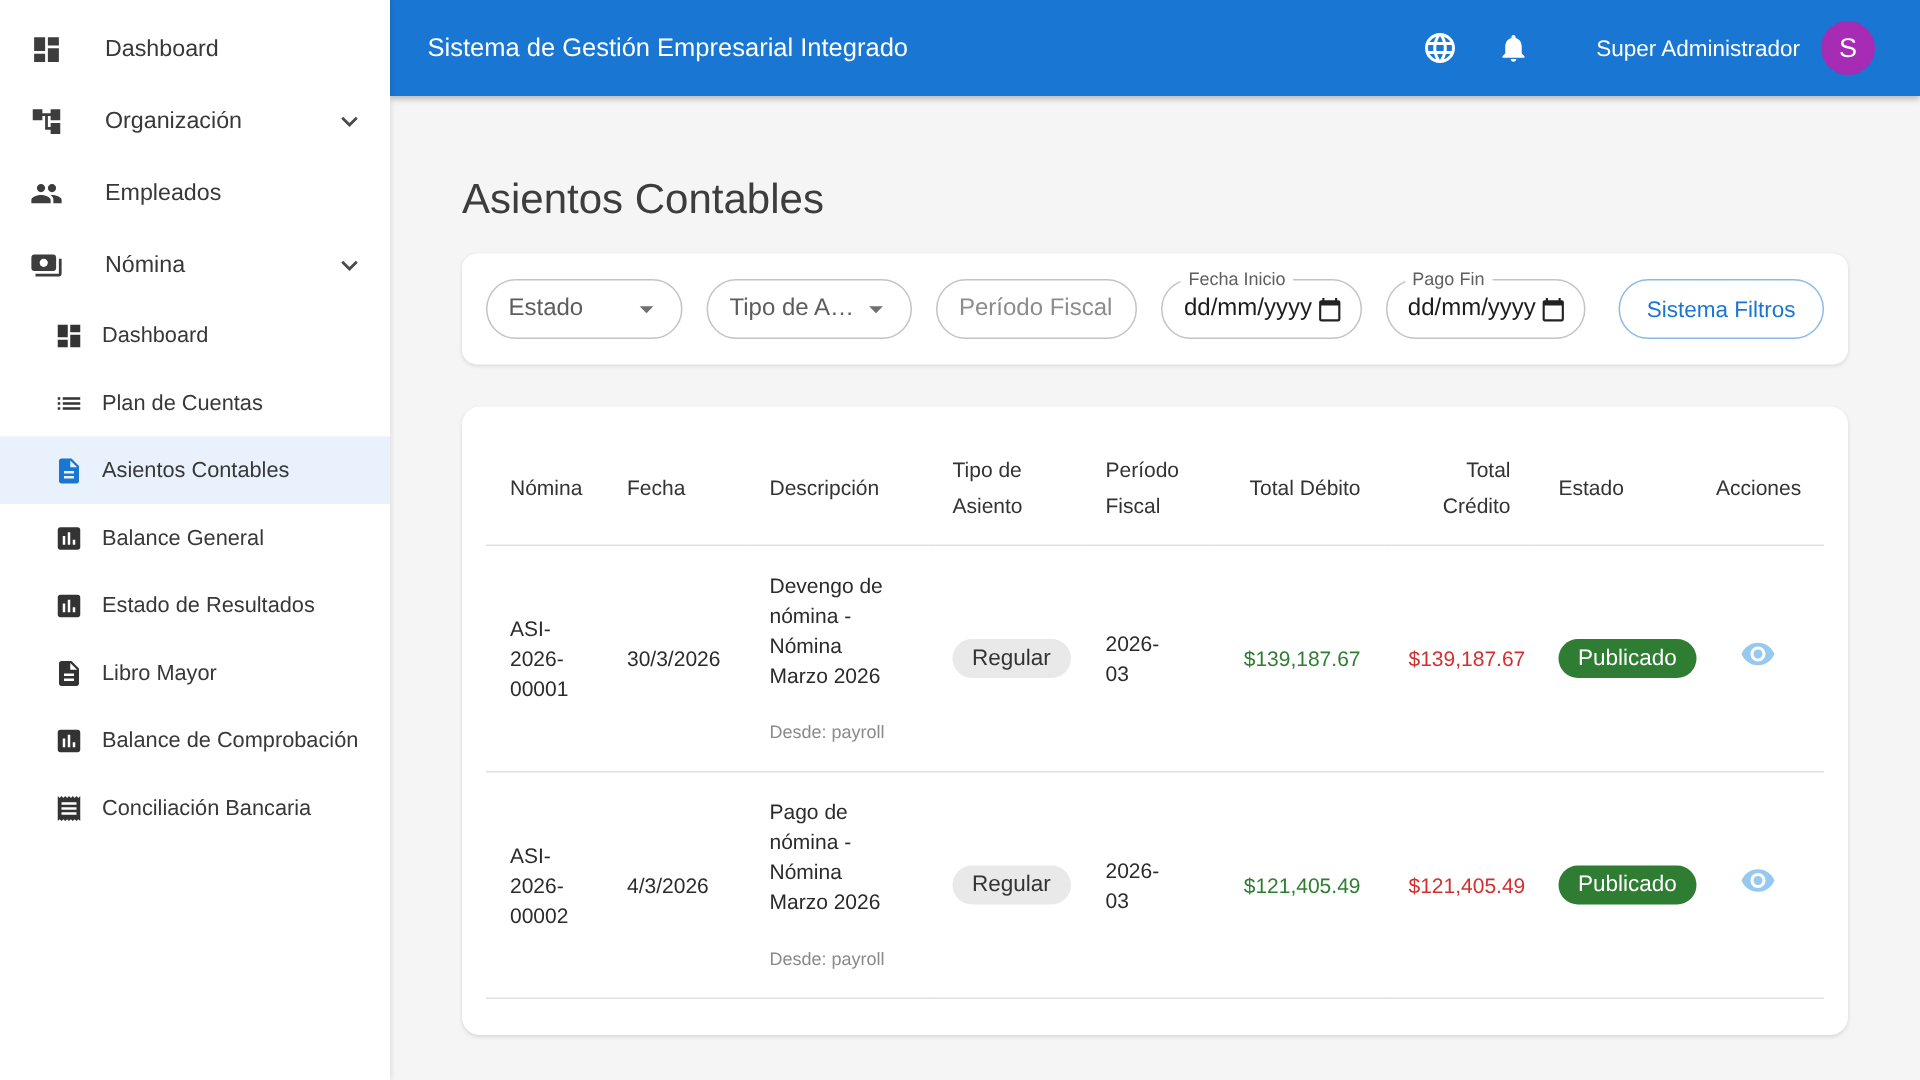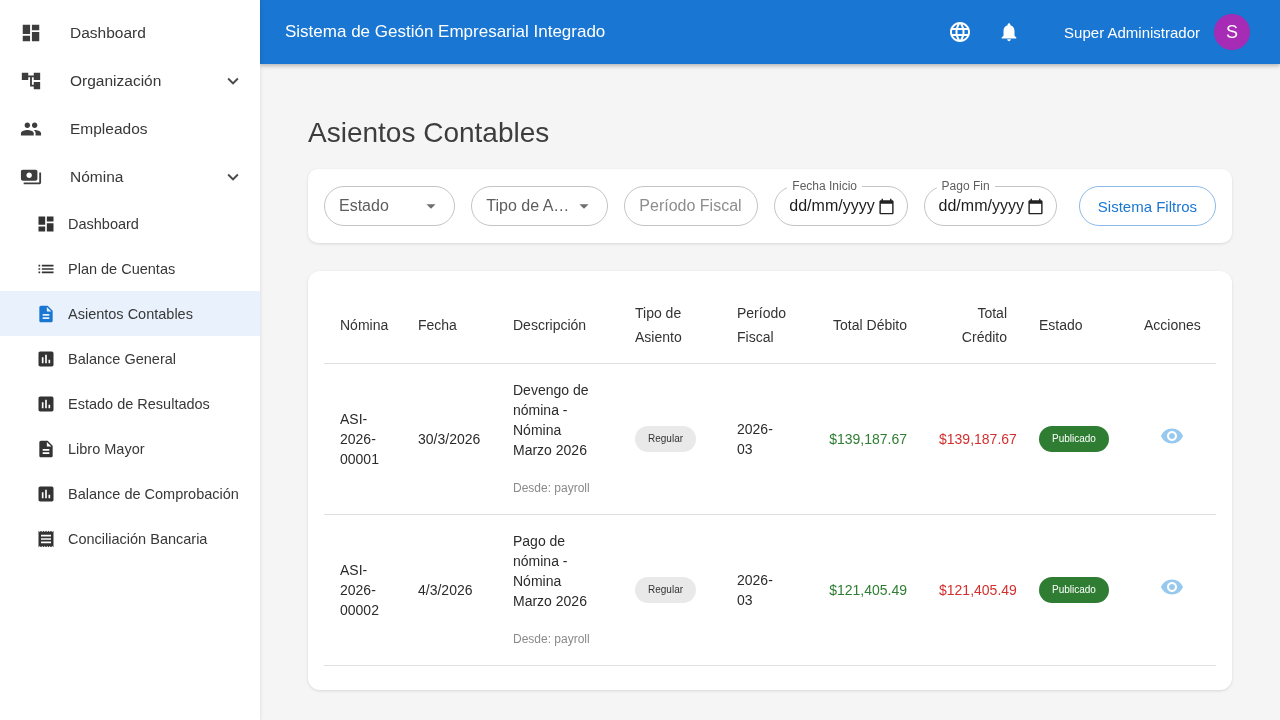--- a/index.html
+++ b/index.html
@@ -93,7 +93,7 @@
   .amount-debit { color:#2e7d32; }
   .amount-credit { color:#d32f2f; }
   .desc-sub { font-size:12px; color:#8a8a8a; margin-top:18px; }
-  .chip { display:inline-block; padding:4px 13px; border-radius:16px; font-size:10px; line-height:18px; }
+  .chip { display:inline-block; padding:4px 13px; border-radius:16px; font-size:15px; line-height:18px; }
   .chip-regular { background:#e9e9e9; color:#333; }
   .chip-published { background:#2e7d32; color:#fff; }
   .eye-btn { width:24px; height:24px; color:#97c9ef; display:inline-block; cursor:pointer; }

